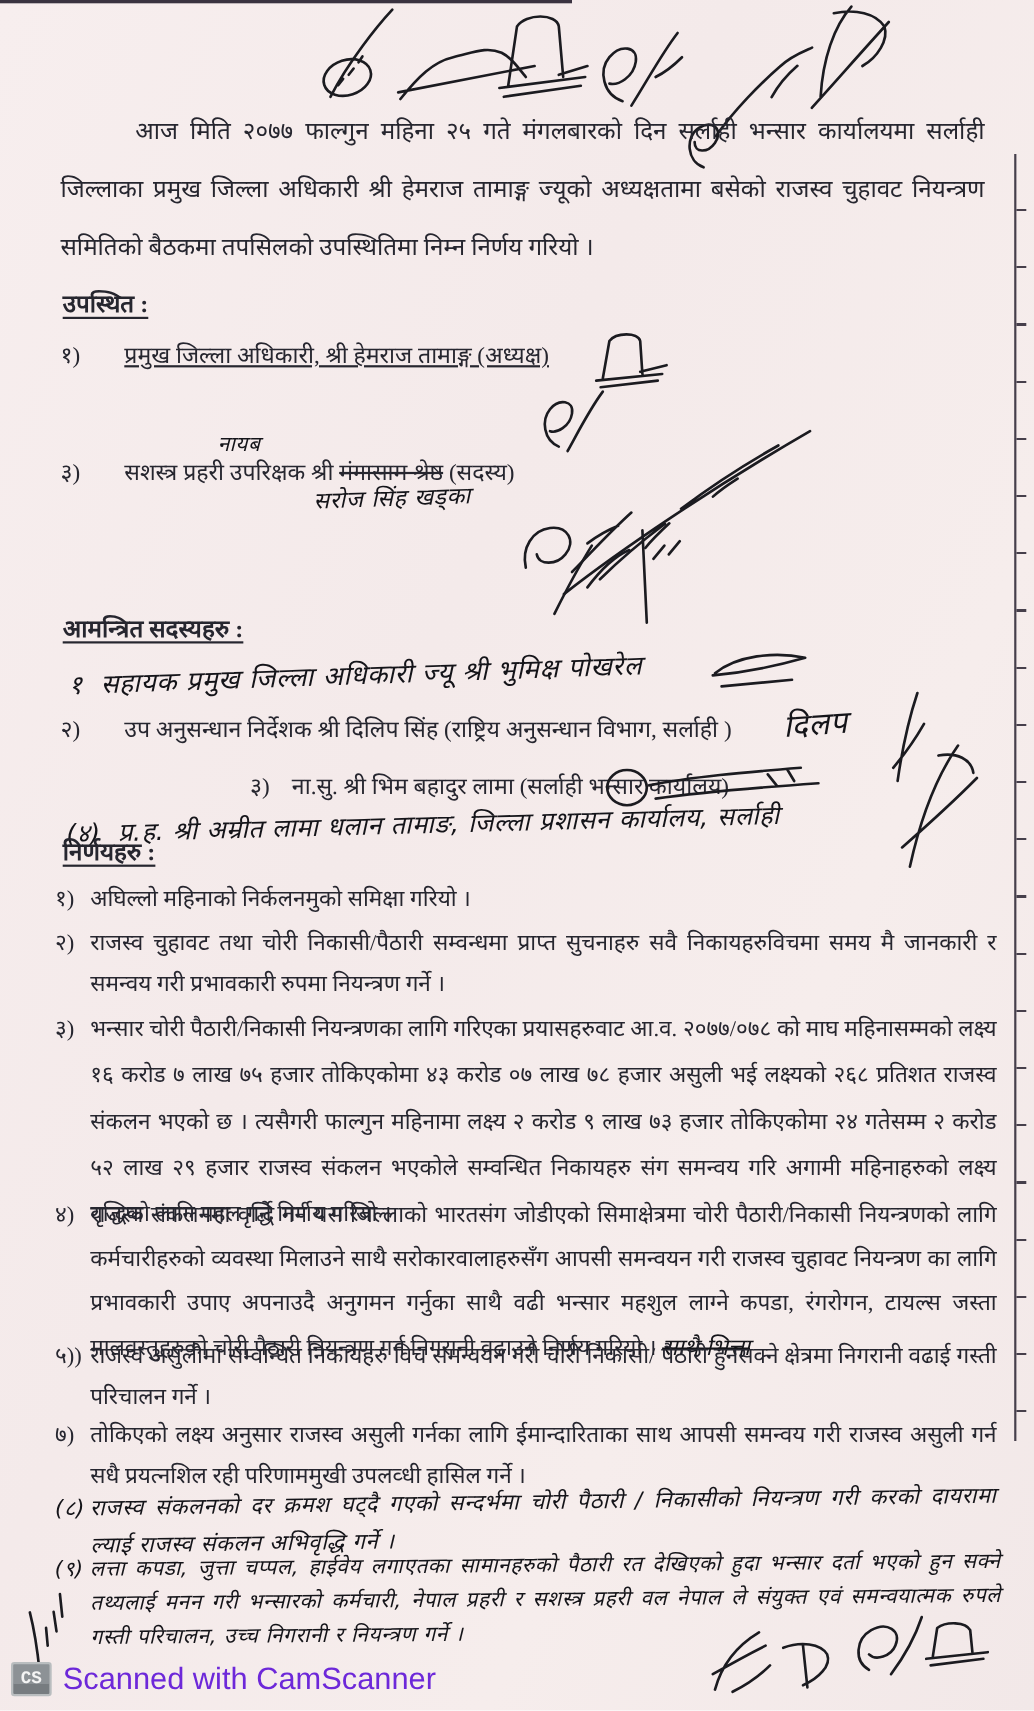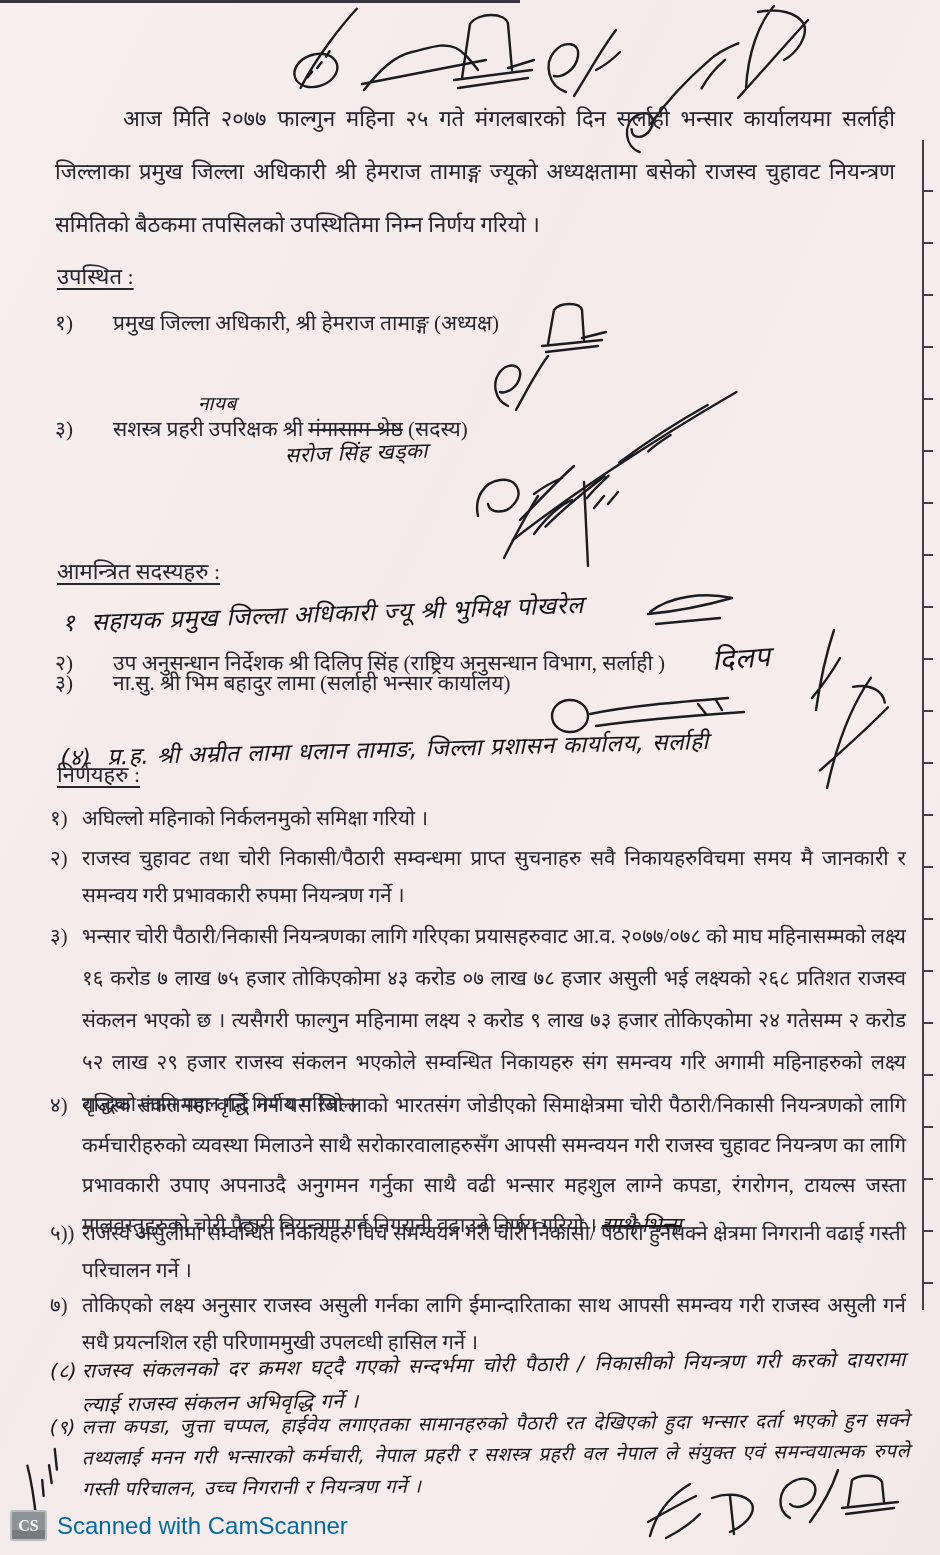--- a/index.html
+++ b/index.html
@@ -14,7 +14,7 @@
   .intro { left:55px; top:92px; width:840px; font-size:22px; line-height:53px;
            text-align:justify; }
   .intro .indent { display:inline-block; width:68px; }
-  .sec-head { font-size:22px; font-weight:normal; text-decoration:underline;
+  .sec-head { font-size:22px; font-weight:bold; text-decoration:underline;
               text-underline-offset:4px; }
   .att-row { left:55px; width:700px; font-size:21px; }
   .att-num { display:inline-block; width:58px; }

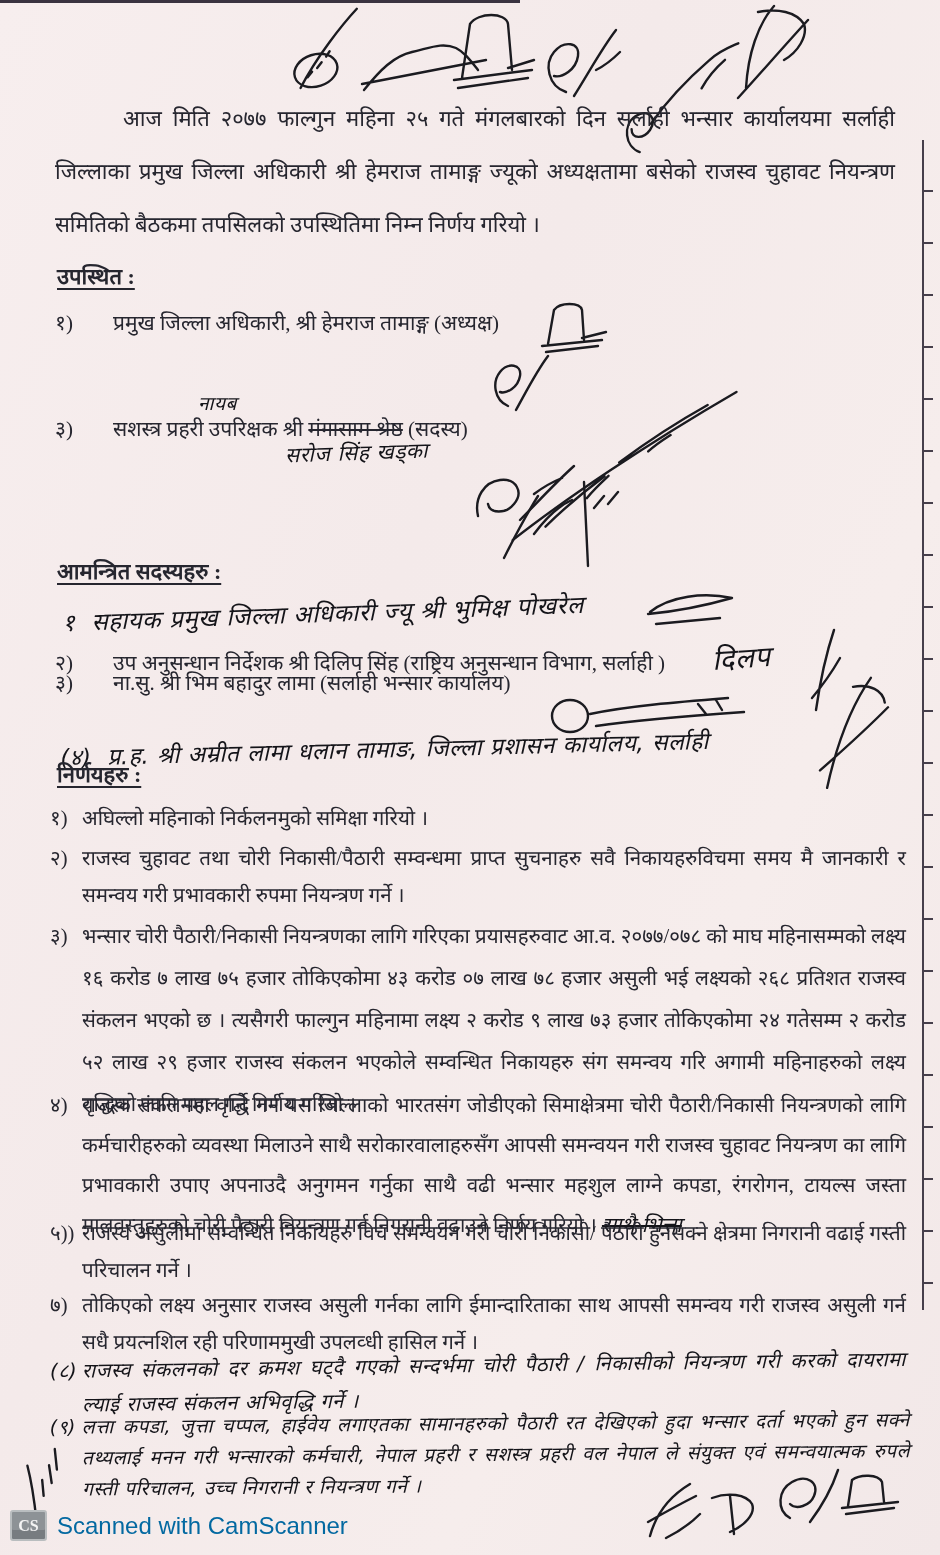--- a/index.html
+++ b/index.html
@@ -82,7 +82,7 @@
 
   <div class="abs printed sec-head" style="left:57px; top:260px;">उपस्थित :</div>
 
-  <div class="abs att-row printed" style="top:308px;">
+  <div class="abs att-row printed" style="top:308px;text-decoration:underline;">
     <span class="att-num">१)</span><span>प्रमुख जिल्ला अधिकारी,  श्री हेमराज तामाङ्ग (अध्यक्ष)</span>
   </div>
   <div class="abs hand hand-line" style="left:198px; top:390px; font-size:19px;">नायब</div>

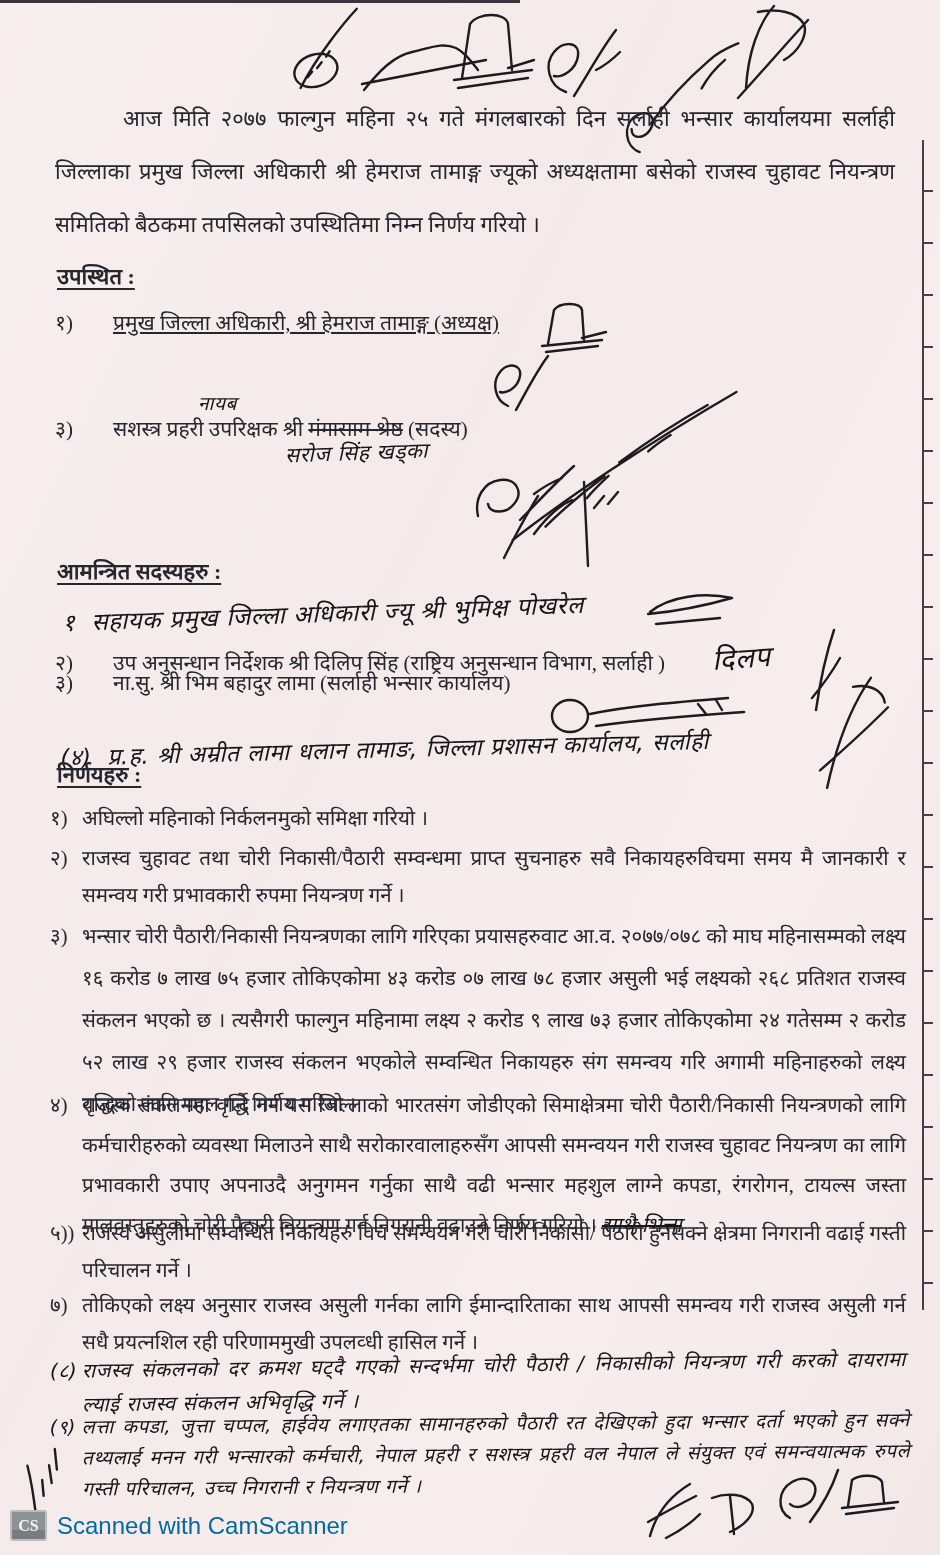--- a/index.html
+++ b/index.html
@@ -138,7 +138,7 @@
       </svg>
   </div>
 
-  <div class="abs att-row printed" style="top:668px; width:760px;">
+  <div class="abs att-row printed" style="top:700px; width:760px;text-align:center;">
     <span class="att-num">३)</span><span>ना.सु. श्री भिम बहादुर लामा (सर्लाही भन्सार कार्यालय)</span>
   </div>
   <div class="sig" style="left:548px; top:688px;">

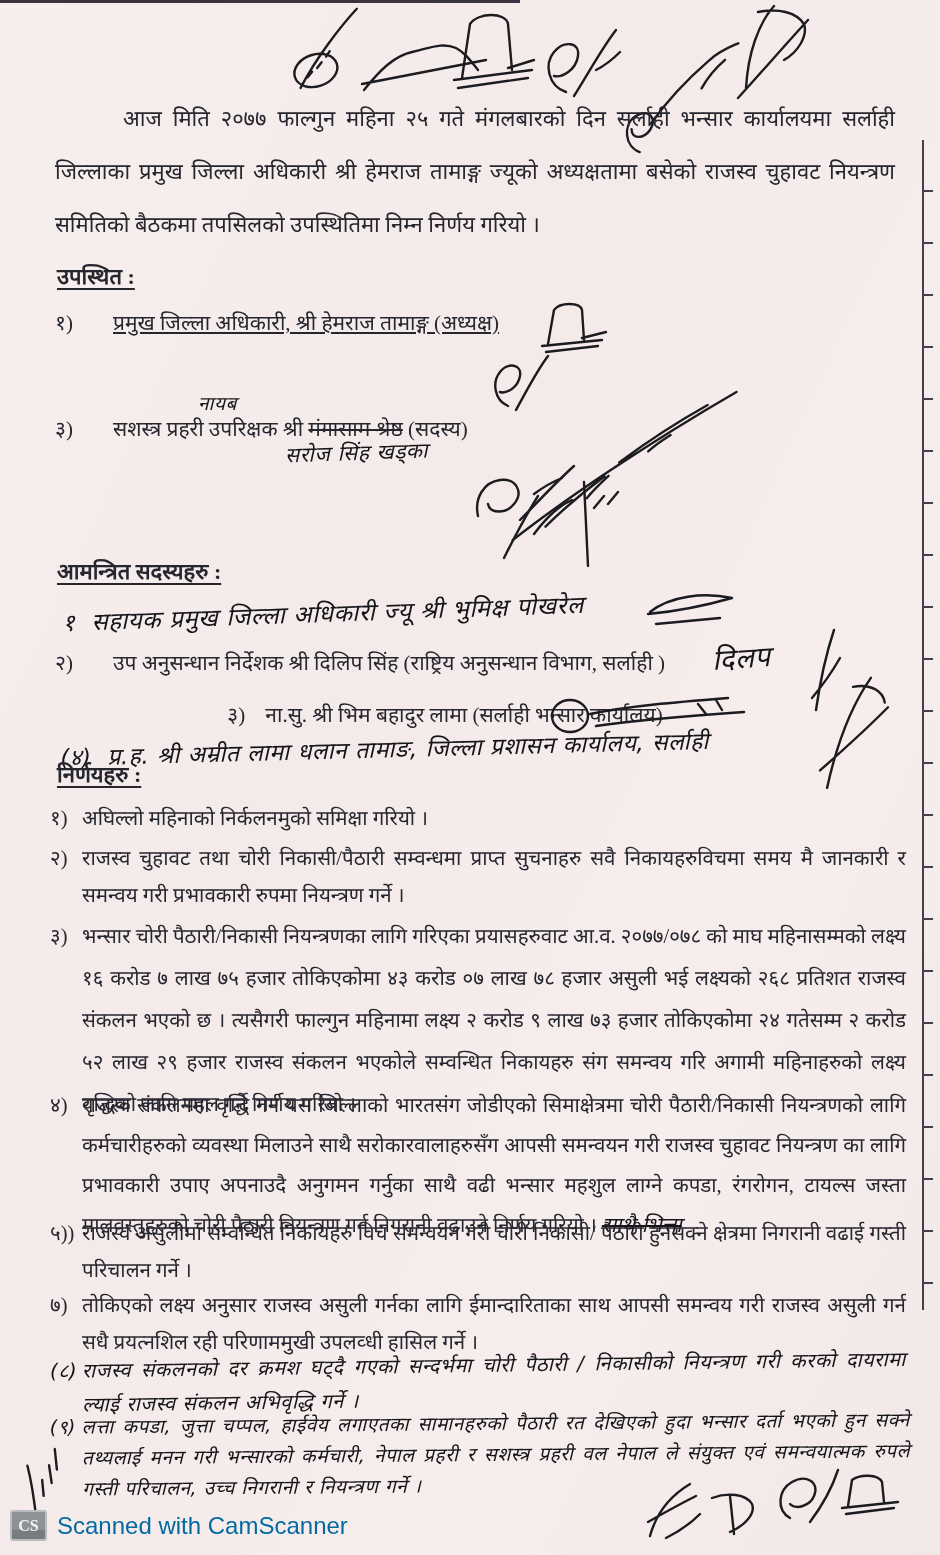--- a/index.html
+++ b/index.html
@@ -33,7 +33,7 @@
   .top-sliver { position:absolute; left:0; top:0; width:520px; height:3px; background:#3a3340; }
   .cs-bar { position:absolute; left:10px; top:1510px; display:flex; align-items:center; gap:10px; }
   .cs-box { width:37px; height:31px; background:#8d9296; border:2px solid #b9bdbf; border-radius:3px;
-            color:#f4f4f4; font-family:Liberation Serif, serif; font-weight:bold;
+            color:#f4f4f4; font-family:Liberation Mono, monospace; font-weight:bold;
             font-size:16px; display:flex; align-items:center; justify-content:center;
             box-shadow:inset 0 -9px 0 #777c80; }
   .cs-label { font-family:"Liberation Sans", sans-serif; font-size:24px; color:#0369a1; }

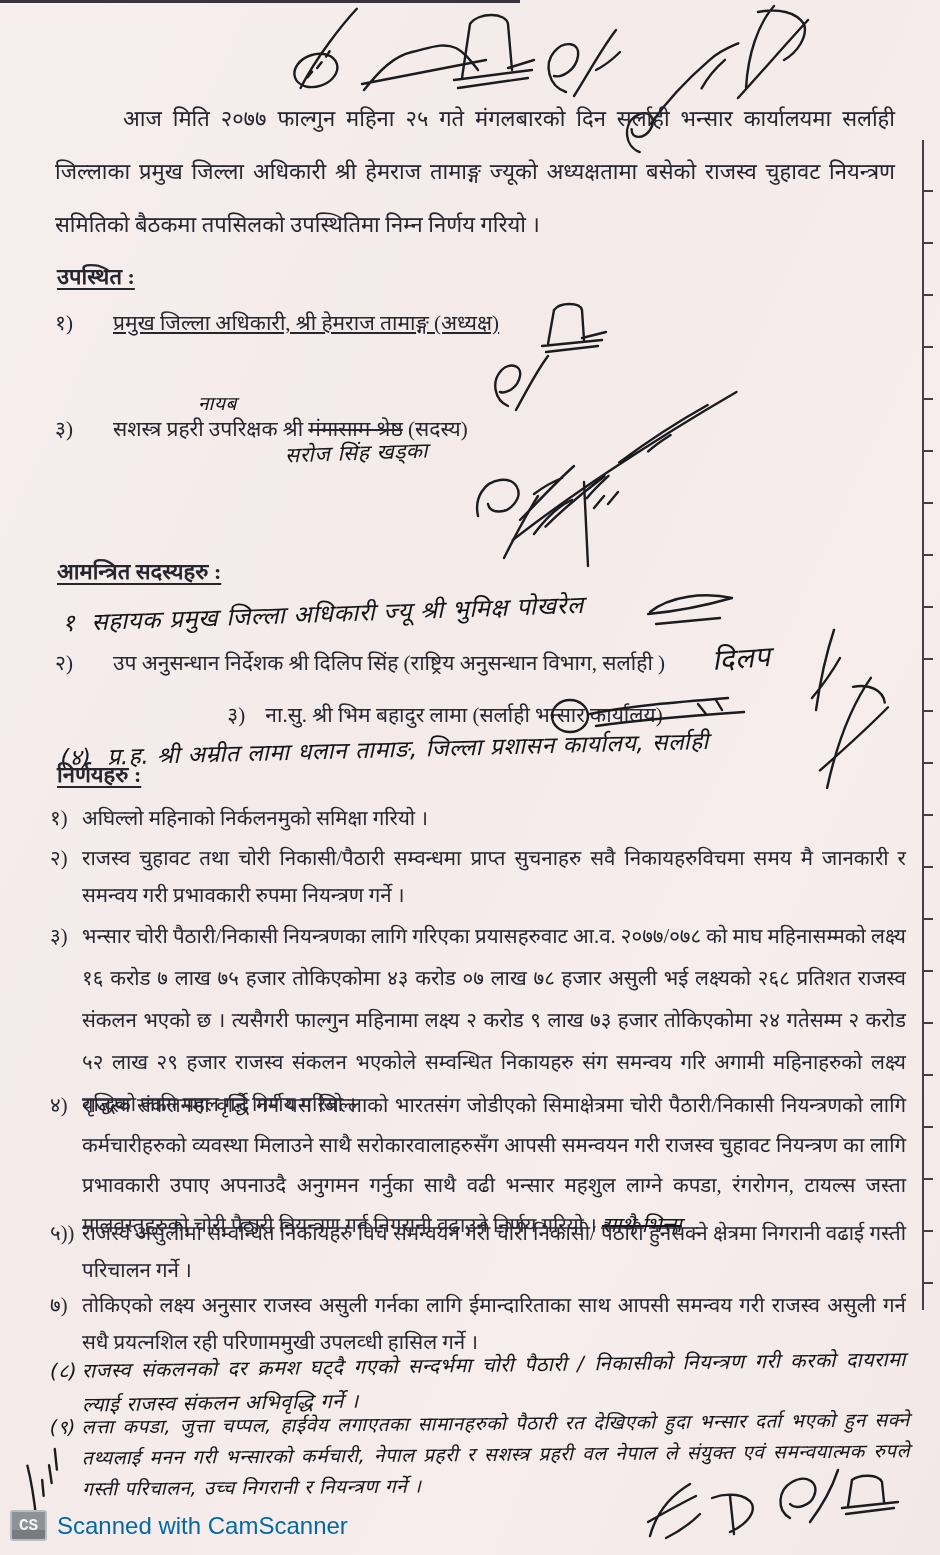--- a/index.html
+++ b/index.html
@@ -36,7 +36,7 @@
             color:#f4f4f4; font-family:Liberation Mono, monospace; font-weight:bold;
             font-size:16px; display:flex; align-items:center; justify-content:center;
             box-shadow:inset 0 -9px 0 #777c80; }
-  .cs-label { font-family:"Liberation Sans", sans-serif; font-size:24px; color:#0369a1; }
+  .cs-label { font-family:"Liberation Sans", sans-serif; font-size:28px; color:#6d28d9; }
 </style>
 </head>
 <body>

